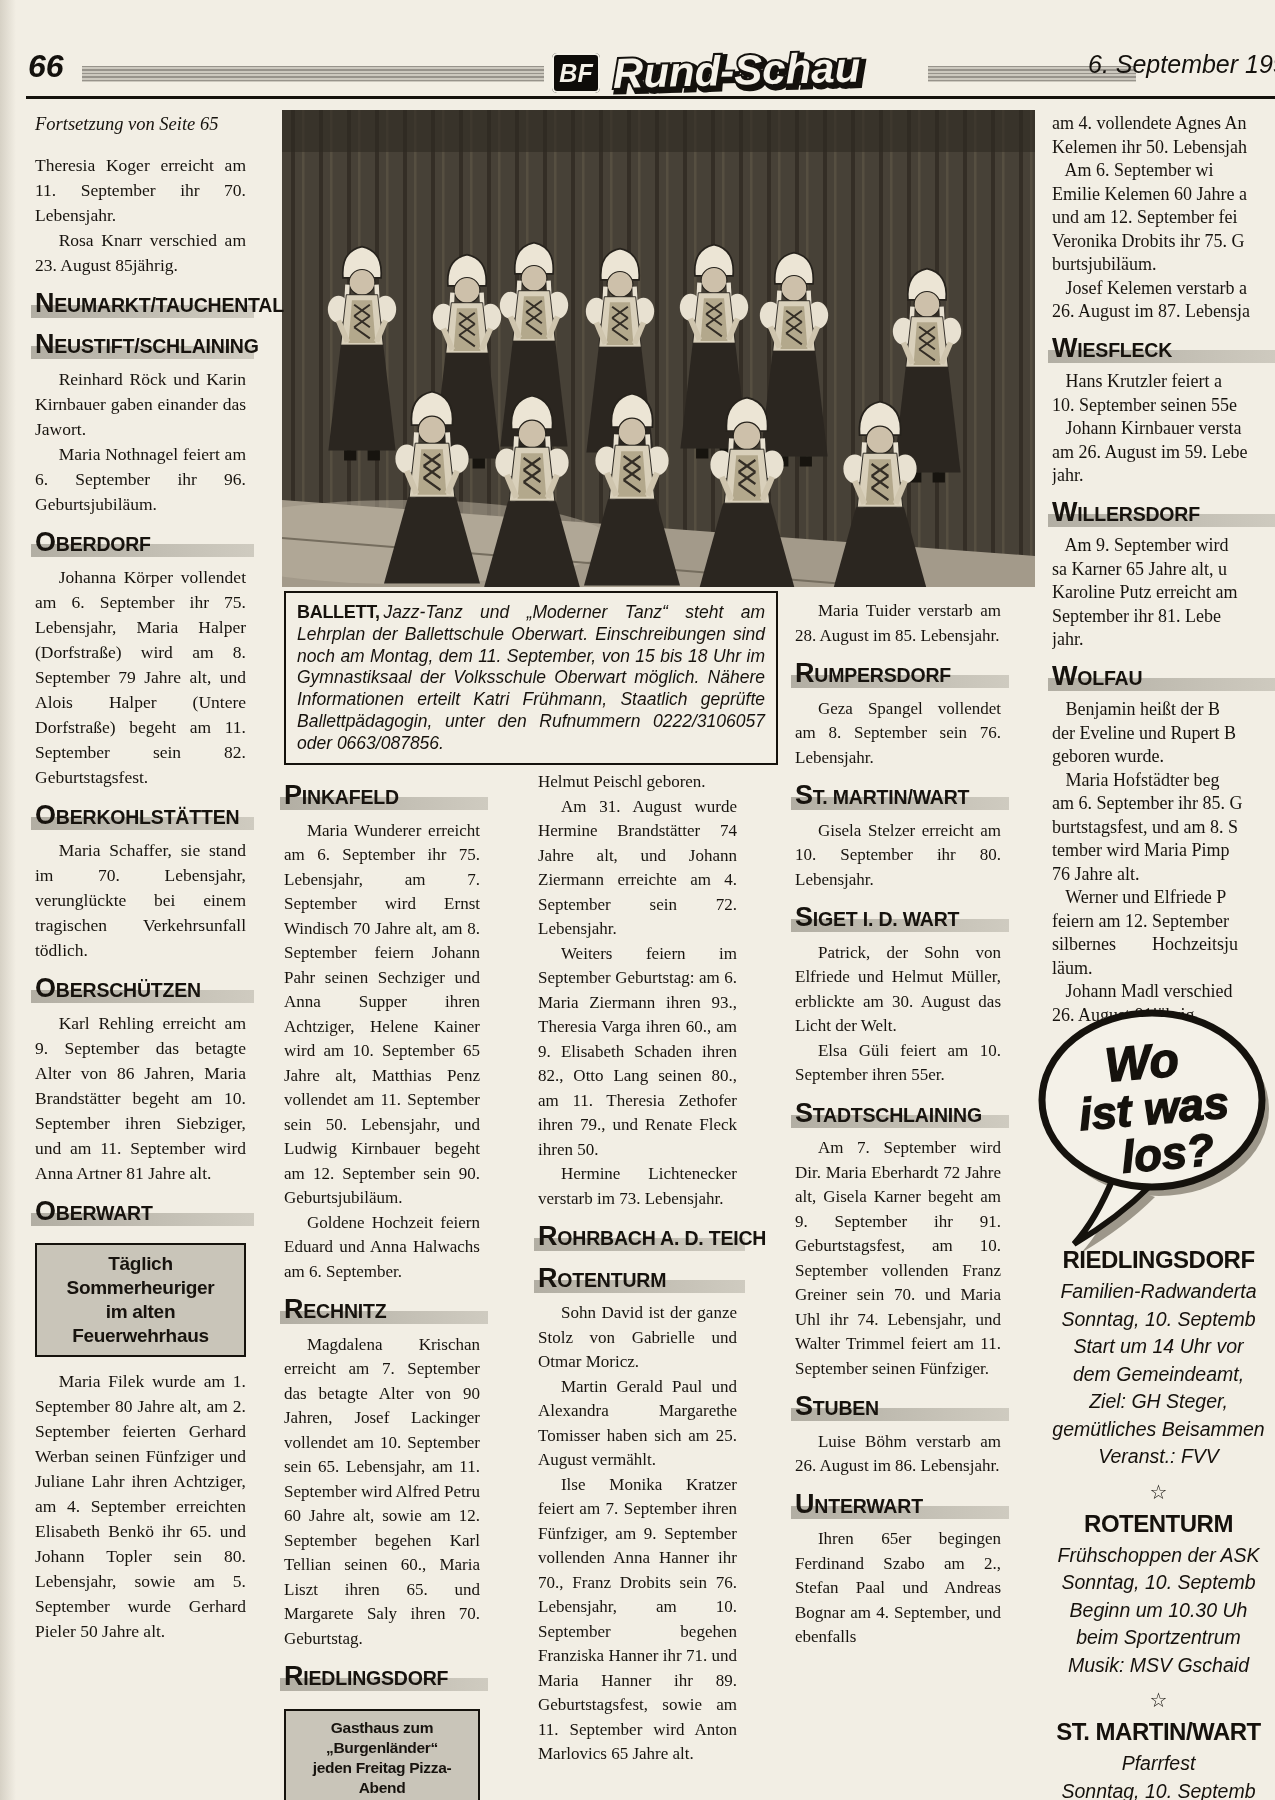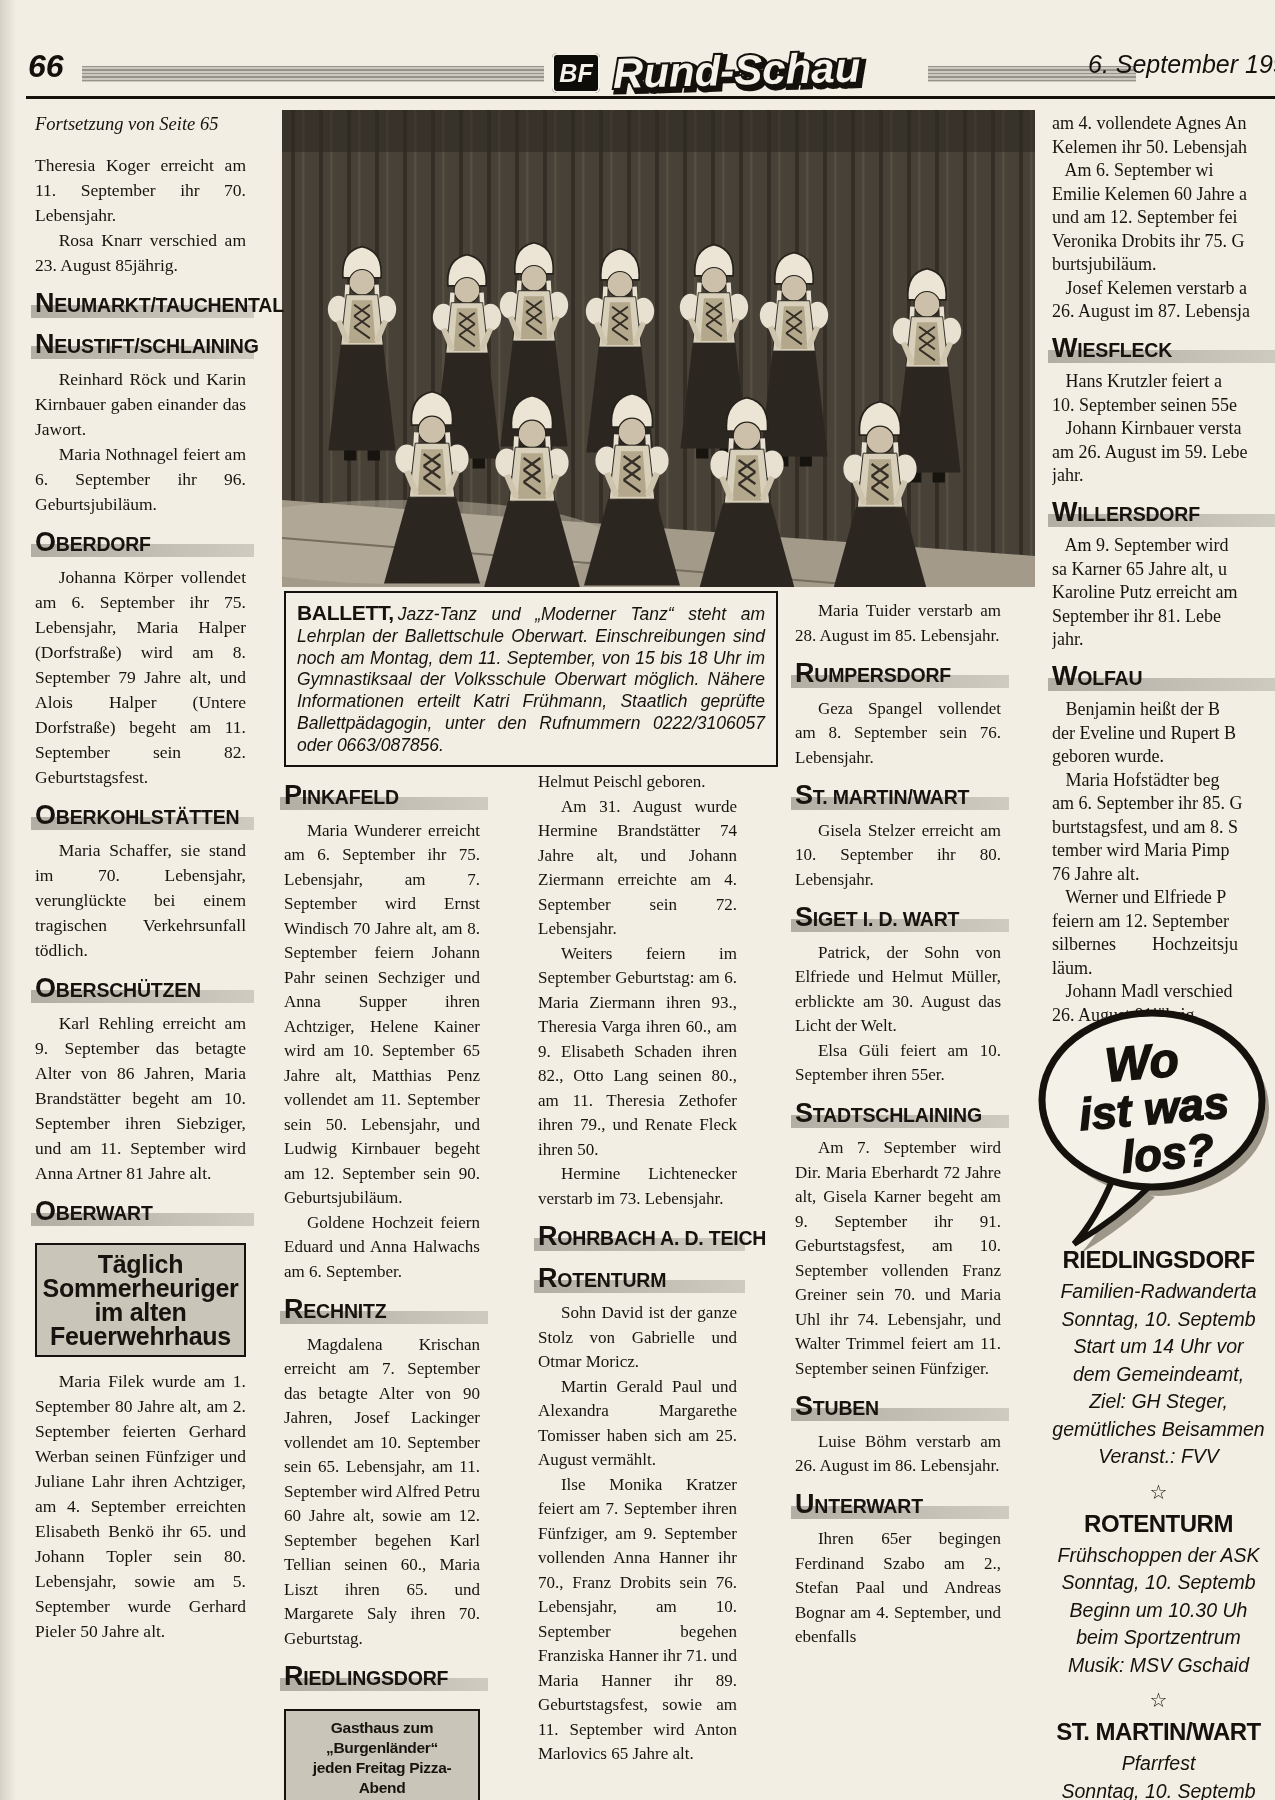--- a/index.html
+++ b/index.html
@@ -26,7 +26,7 @@
   #caption{position:absolute;left:284px;top:591px;width:468px;border:2.5px solid #15120d;
            padding:9px 11px 8px;font-family:"Liberation Sans",sans-serif;font-style:italic;
            font-size:17.5px;line-height:21.8px;text-align:justify;color:#16120d;}
-  #caption .lead{font-style:normal;font-weight:700;font-size:21px;letter-spacing:-.3px;margin-right:4px;}
+  #caption .lead{font-style:normal;font-weight:700;font-size:18px;letter-spacing:-.3px;margin-right:4px;}
   
   .col{position:absolute;text-align:justify;}
   #colwrap1{left:35px;top:112px;width:211px;font-size:17.5px;line-height:25px;}

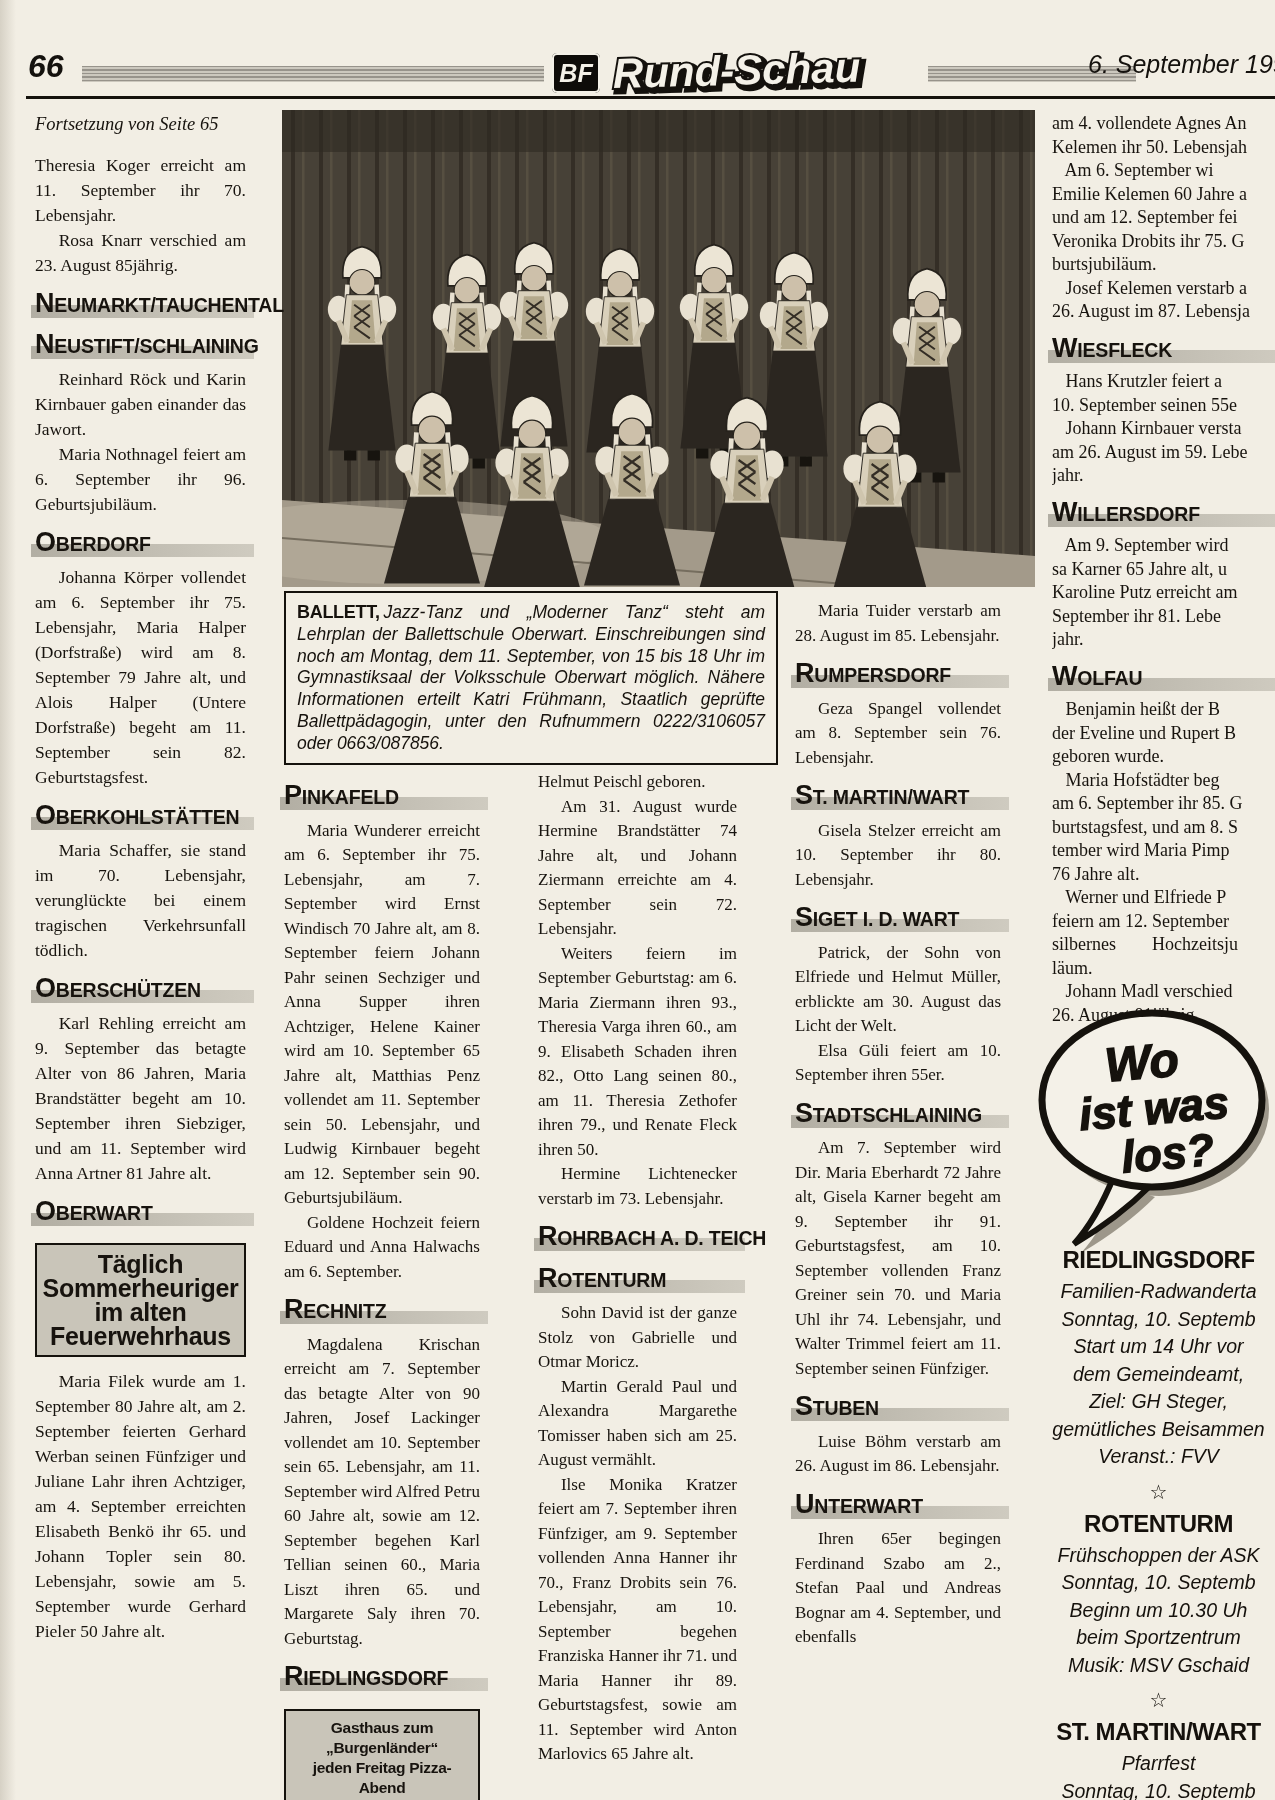--- a/index.html
+++ b/index.html
@@ -45,7 +45,7 @@
   .town-h .hr{position:relative;font-size:19.5px;}
   .ad-box{border:2px solid #15120d;background:#c9c5b9;margin:16px 0 12px;padding:7px 4px;
           text-align:center;font-family:"Liberation Sans",sans-serif;font-weight:700;text-indent:0;}
-  .ad-box .ad-line{font-size:25px;line-height:24px;letter-spacing:-.3px;}
+  .ad-box .ad-line{font-size:19px;line-height:24px;letter-spacing:-.3px;}
   .ad-box.small .ad-line{font-size:15.5px;line-height:20px;}
   .plines{margin:0;}
   .tl{white-space:pre;overflow:hidden;}

